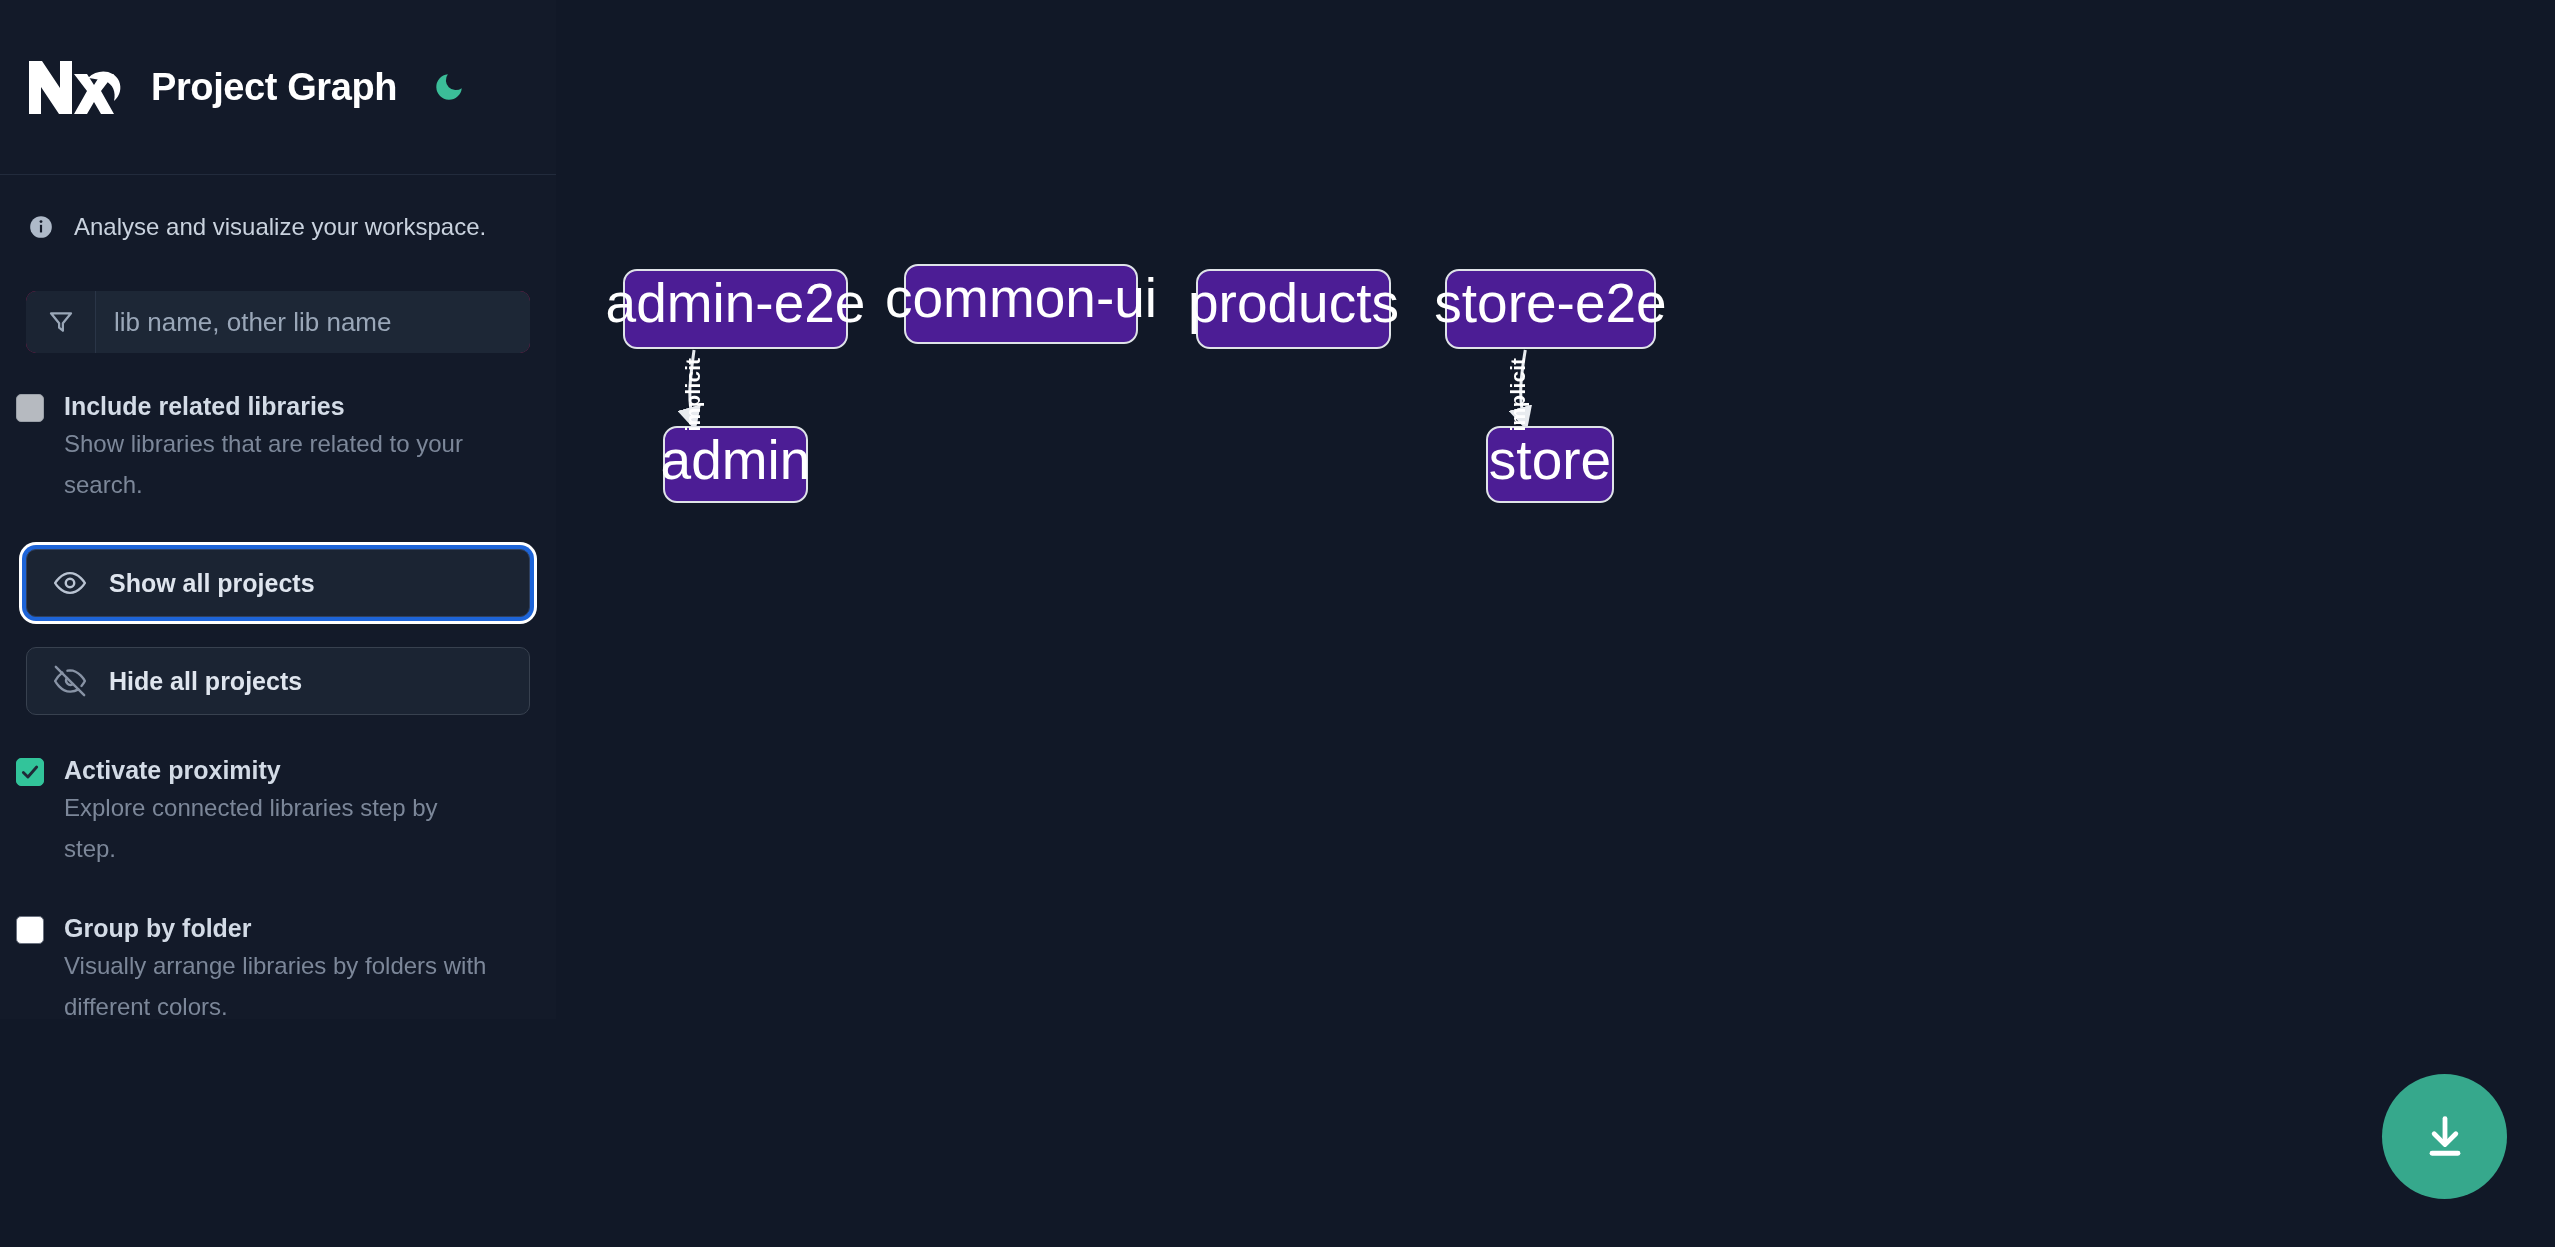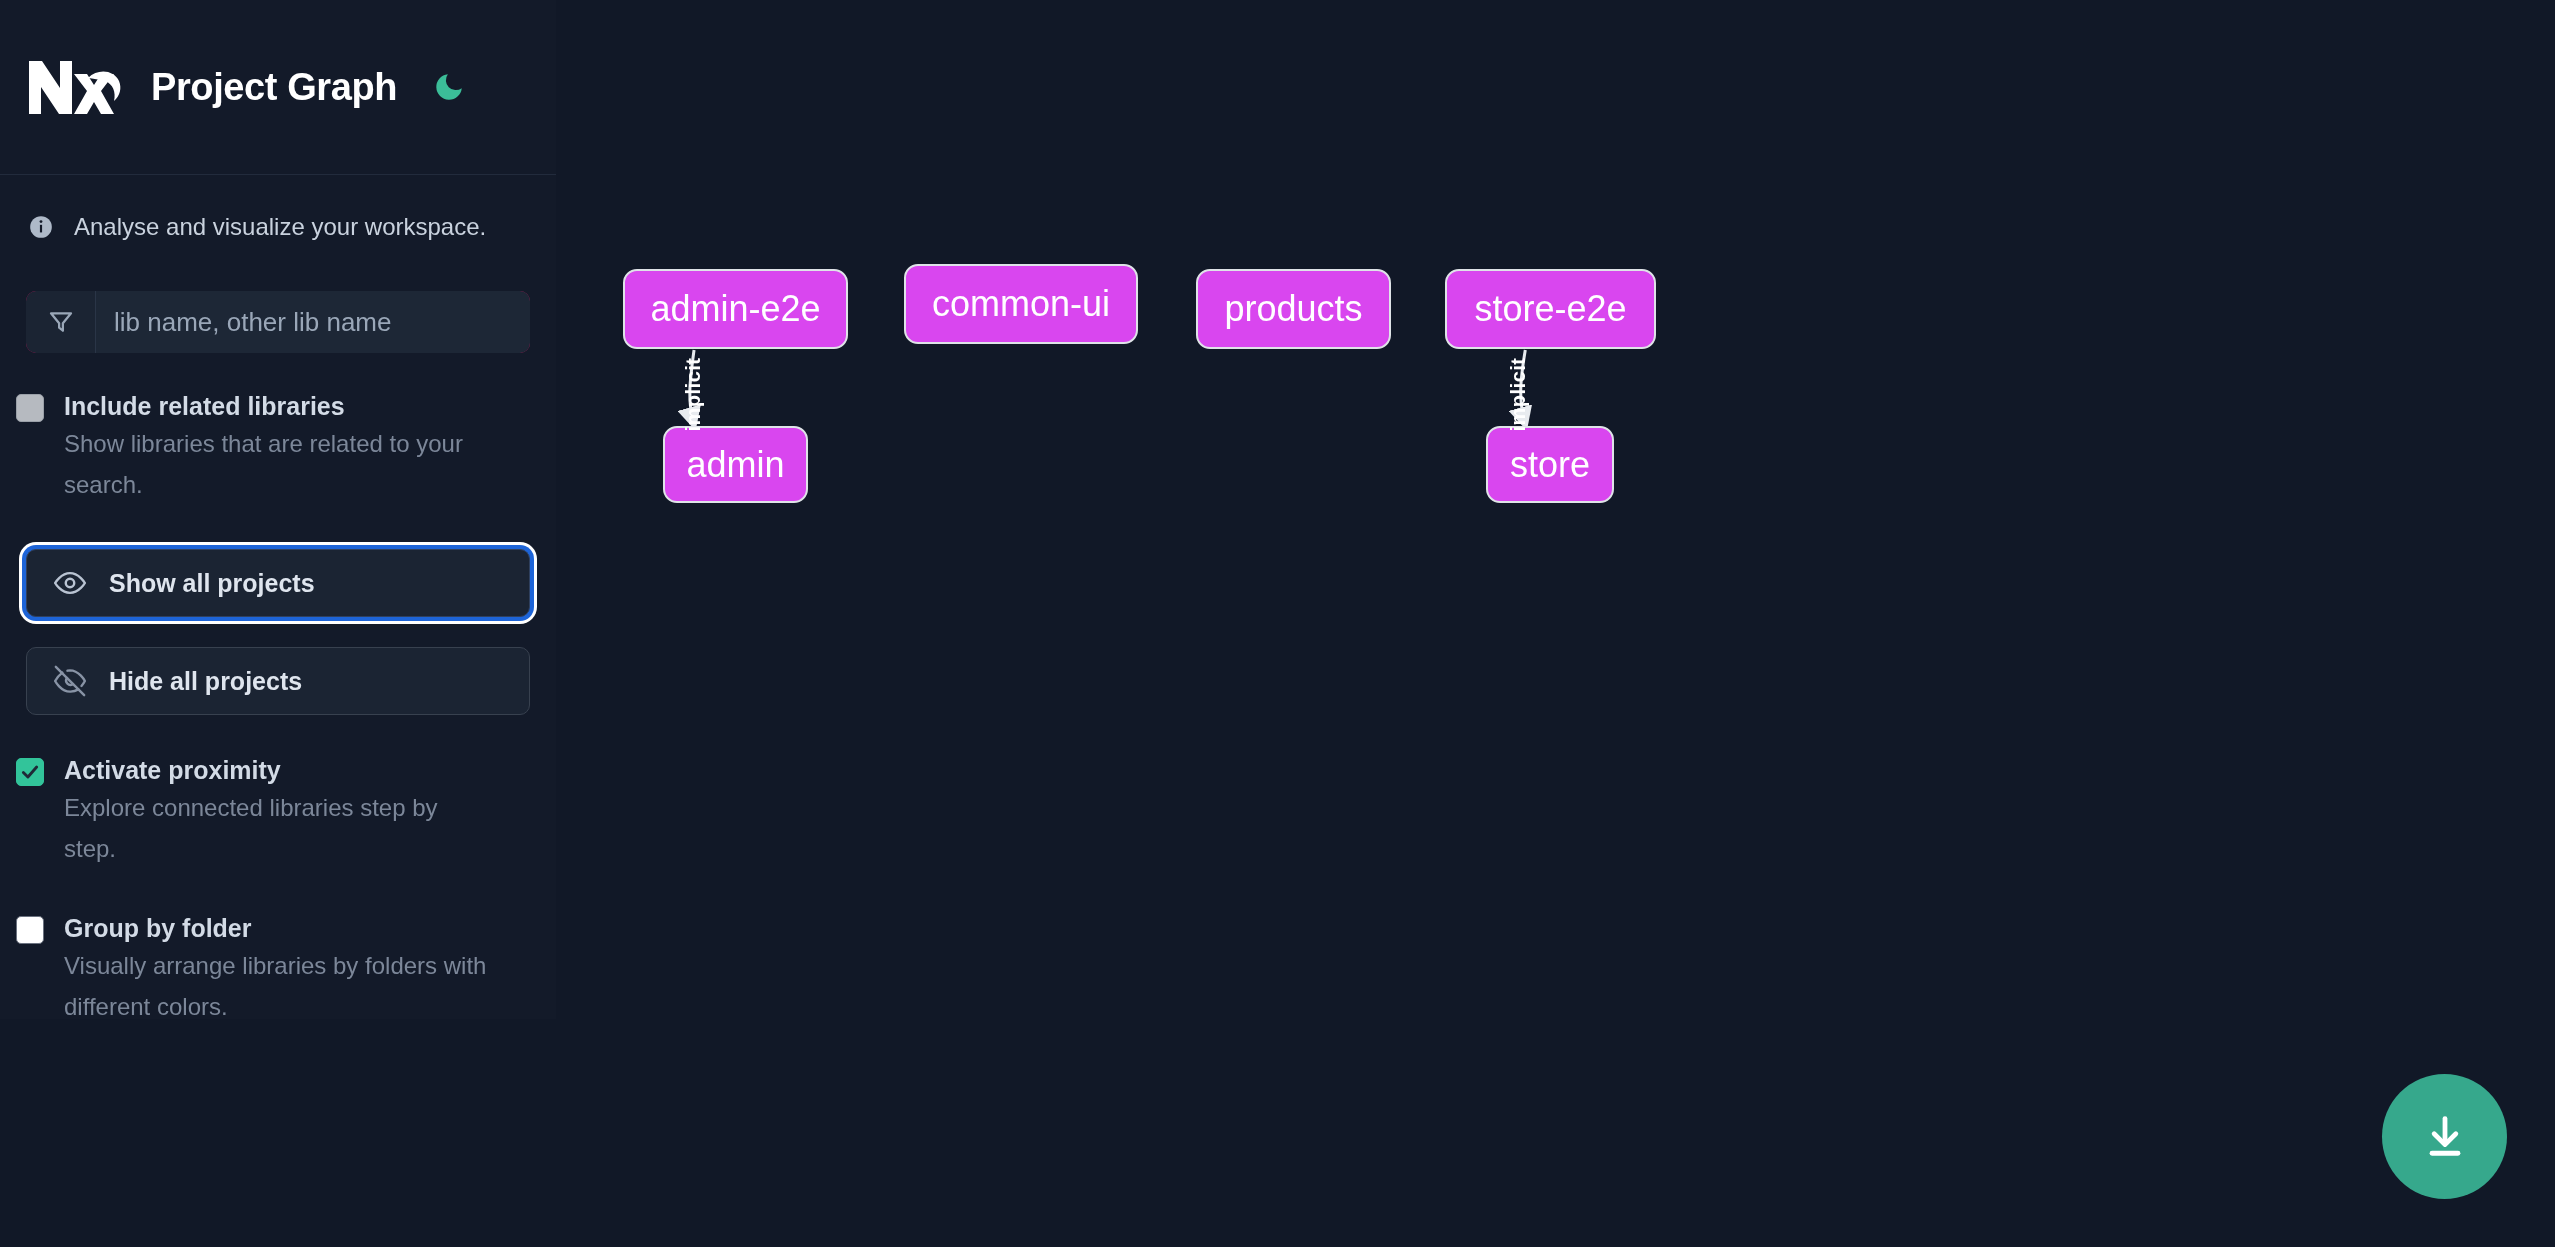--- a/index.html
+++ b/index.html
@@ -225,14 +225,13 @@
 
   .node {
     position: absolute;
-    background: #d946ef;
+    background: #4c1d95;
     border: 2px solid #dfe3e8;
     border-radius: 14px;
     display: flex;
-    align-items: center;
     justify-content: center;
     color: #ffffff;
-    font-size: 36px;
+    font-size: 55px;
     white-space: nowrap;
     cursor: pointer;
   }

